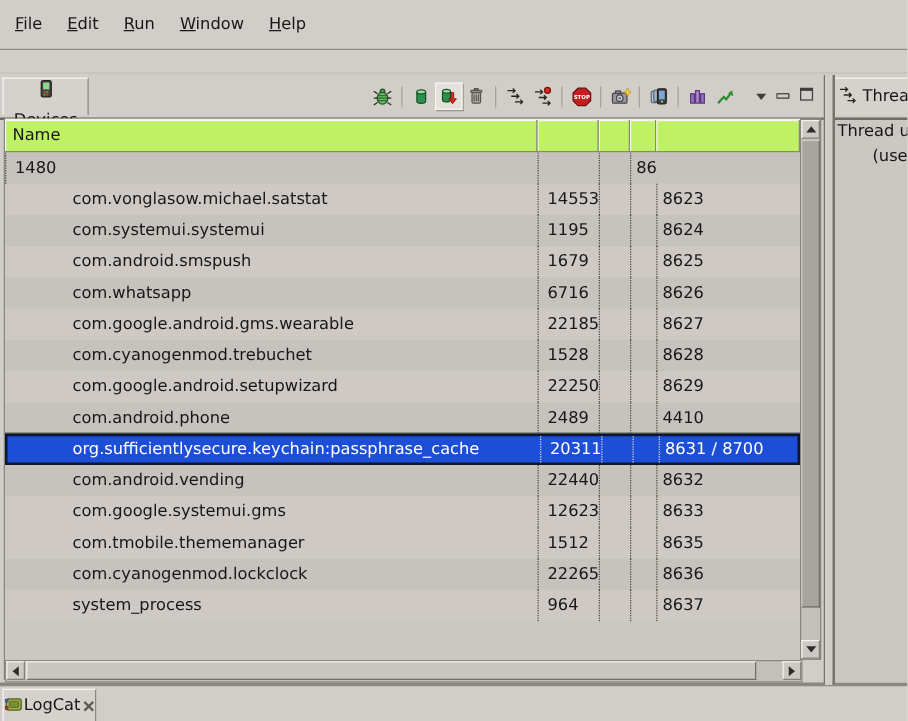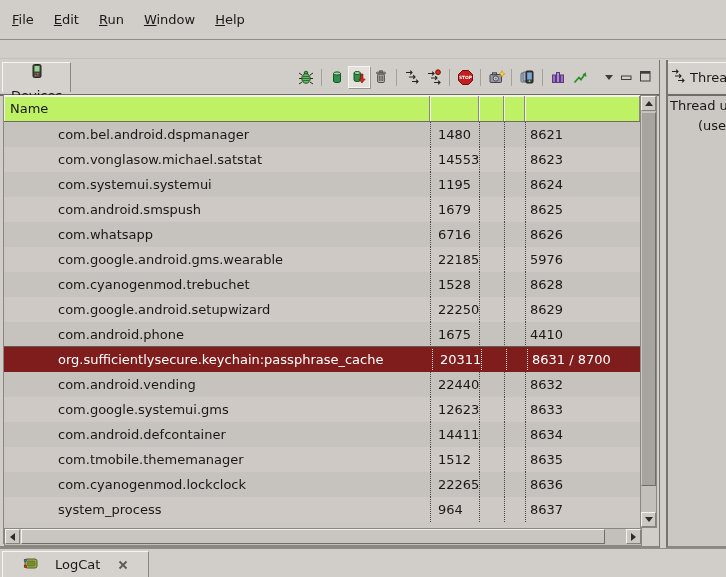--- a/index.html
+++ b/index.html
@@ -243,7 +243,6 @@
 
       <div class="tbody" id="tbody">
           <div class="row even">
-            <div class="c name">com.bel.android.dspmanager</div>
             <div class="c pid">1480</div>
             <div class="c c3"></div>
             <div class="c c4"></div>

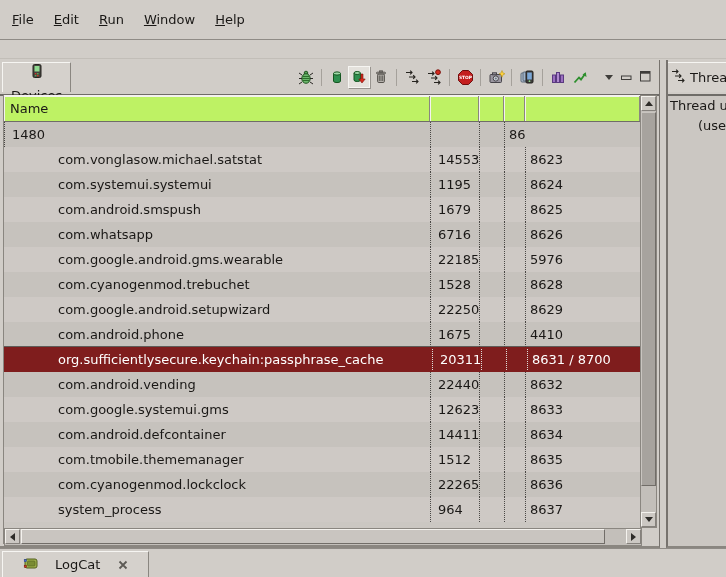--- a/index.html
+++ b/index.html
@@ -281,7 +281,7 @@
             <div class="c pid">22185</div>
             <div class="c c3"></div>
             <div class="c c4"></div>
-            <div class="c port">5976</div>
+            <div class="c port">8627</div>
           </div>
           <div class="row even">
             <div class="c name">com.cyanogenmod.trebuchet</div>

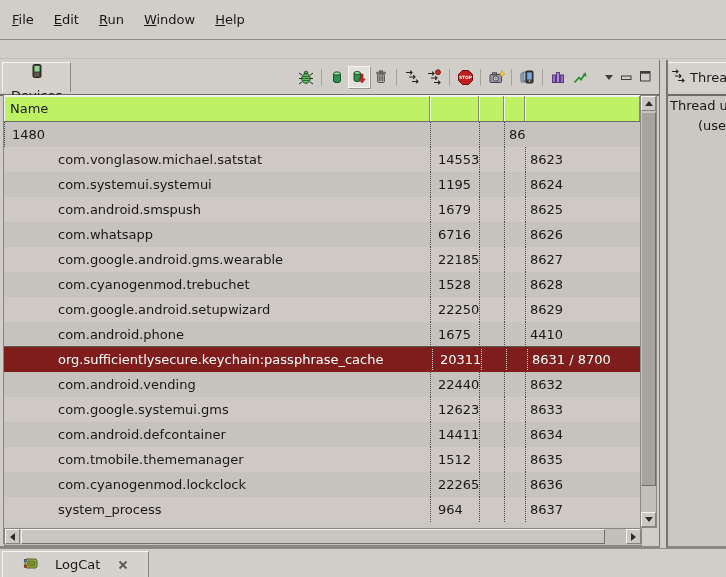--- a/index.html
+++ b/index.html
@@ -299,7 +299,7 @@
           </div>
           <div class="row even">
             <div class="c name">com.android.phone</div>
-            <div class="c pid">1675</div>
+            <div class="c pid">2489</div>
             <div class="c c3"></div>
             <div class="c c4"></div>
             <div class="c port">4410</div>

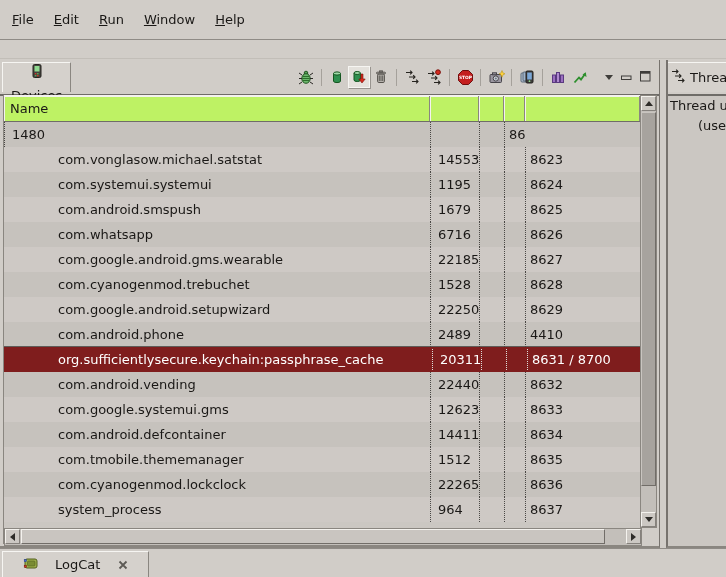--- a/index.html
+++ b/index.html
@@ -43,7 +43,7 @@
   .c.pid{padding-left:7px;border-left:1px dotted #4a4845;}
   .c.c3,.c.c4{border-left:1px dotted #4a4845;}
   .c.port{padding-left:4px;border-left:1px dotted #4a4845;}
-  .row.sel{background:#7f1d1d;color:#ffffff;border:2px solid #7f1d1d;line-height:21px;
+  .row.sel{background:#1d4ed8;color:#ffffff;border:2px solid #0f172a;line-height:21px;
     box-shadow:0 0 0 1px #5f5c58;}
   .row.sel .c{border-left-color:#dedcd8;}
   .row.sel .c.name{padding-left:52px;}

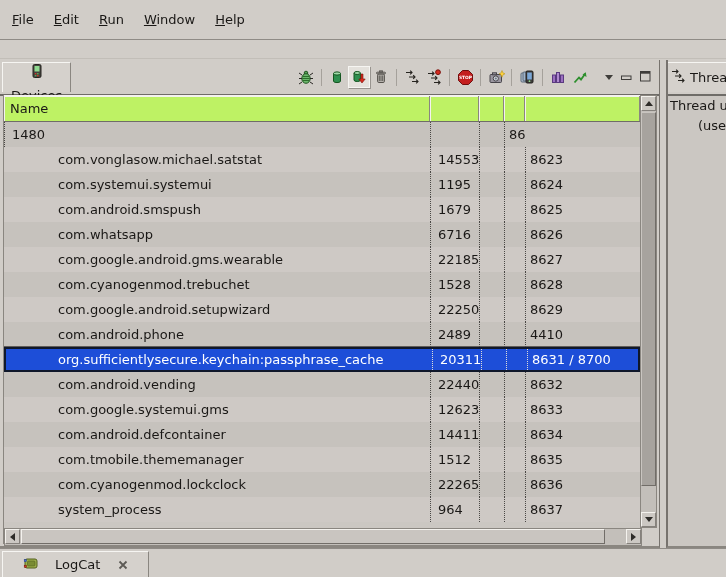--- a/index.html
+++ b/index.html
@@ -325,13 +325,6 @@
             <div class="c c4"></div>
             <div class="c port">8633</div>
           </div>
-          <div class="row even">
-            <div class="c name">com.android.defcontainer</div>
-            <div class="c pid">14411</div>
-            <div class="c c3"></div>
-            <div class="c c4"></div>
-            <div class="c port">8634</div>
-          </div>
           <div class="row odd">
             <div class="c name">com.tmobile.thememanager</div>
             <div class="c pid">1512</div>

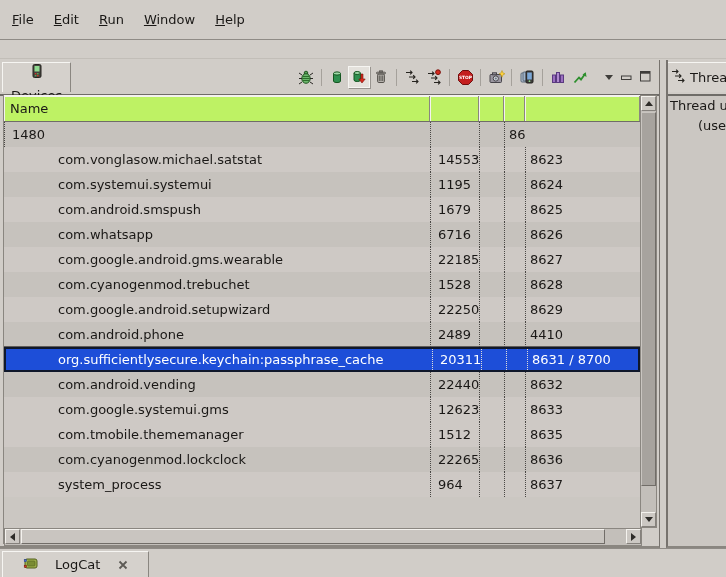--- a/index.html
+++ b/index.html
@@ -80,8 +80,8 @@
   .tmsg2{position:absolute;left:30px;top:22px;white-space:nowrap;}
   
   .bottombar{position:absolute;left:0;top:548px;width:100%;height:29px;border-top:1px solid #8f8b86;box-sizing:border-box;}
-  .logtab{position:absolute;left:2px;top:2px;height:26px;display:flex;align-items:center;gap:16px;
-    padding:0 20px;background:#d5d1cc;border-top:1px solid #f6f5f2;border-left:1px solid #f6f5f2;
+  .logtab{position:absolute;left:2px;top:2px;height:26px;display:flex;align-items:center;gap:0;
+    padding:0 0;background:#d5d1cc;border-top:1px solid #f6f5f2;border-left:1px solid #f6f5f2;
     border-right:1px solid #8a8680;box-sizing:border-box;}
   u{text-decoration:underline;}
 </style>

